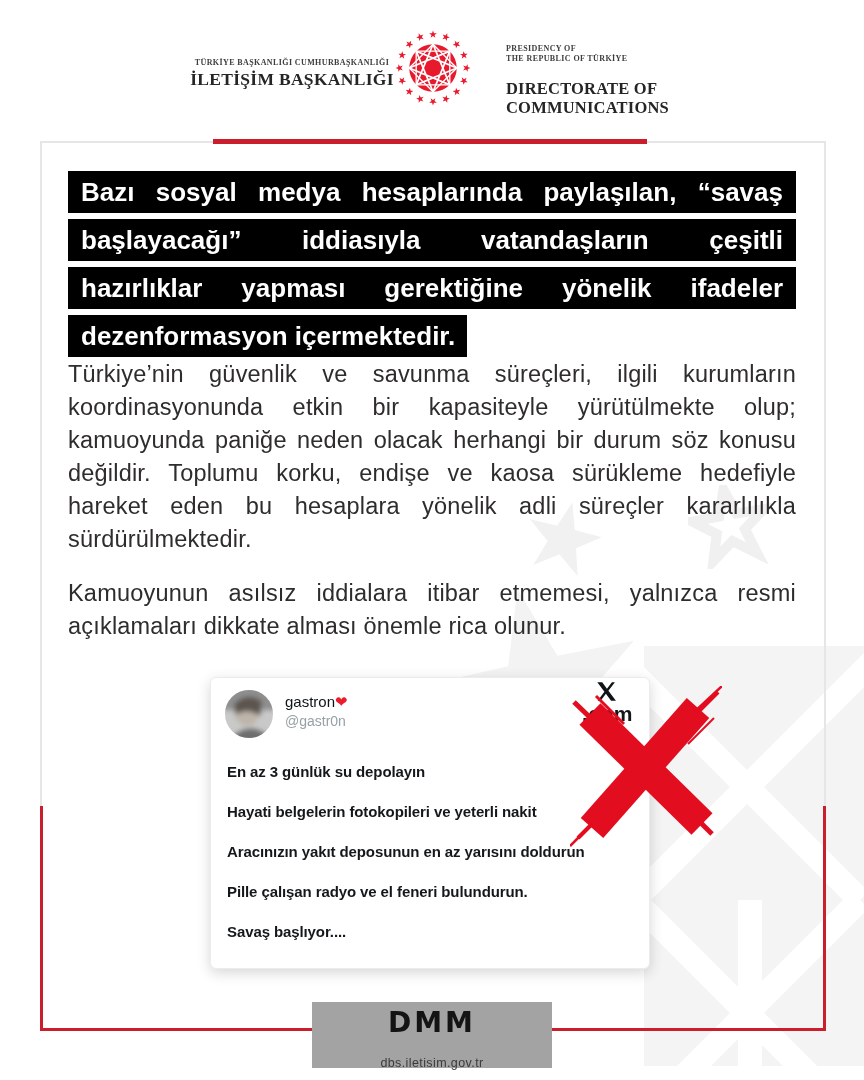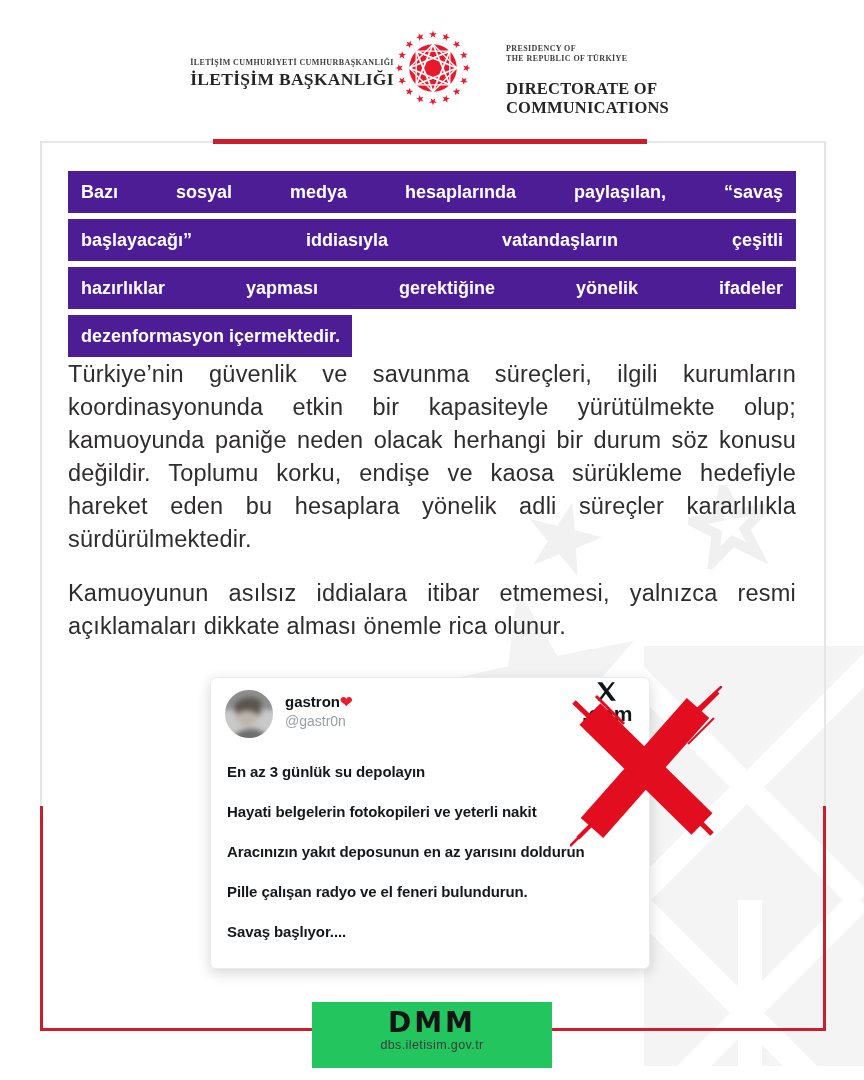--- a/index.html
+++ b/index.html
@@ -122,7 +122,7 @@
   </svg>
 
   <div class="hdr-left">
-    <div class="small">İLETİŞİM CUMHURİYETİ CUMHURBAŞKANLIĞI</div>
+    <div class="small">TÜRKİYE BAŞKANLIĞI CUMHURBAŞKANLIĞI</div>
     <div class="large">İLETİŞİM BAŞKANLIĞI</div>
   </div>
 

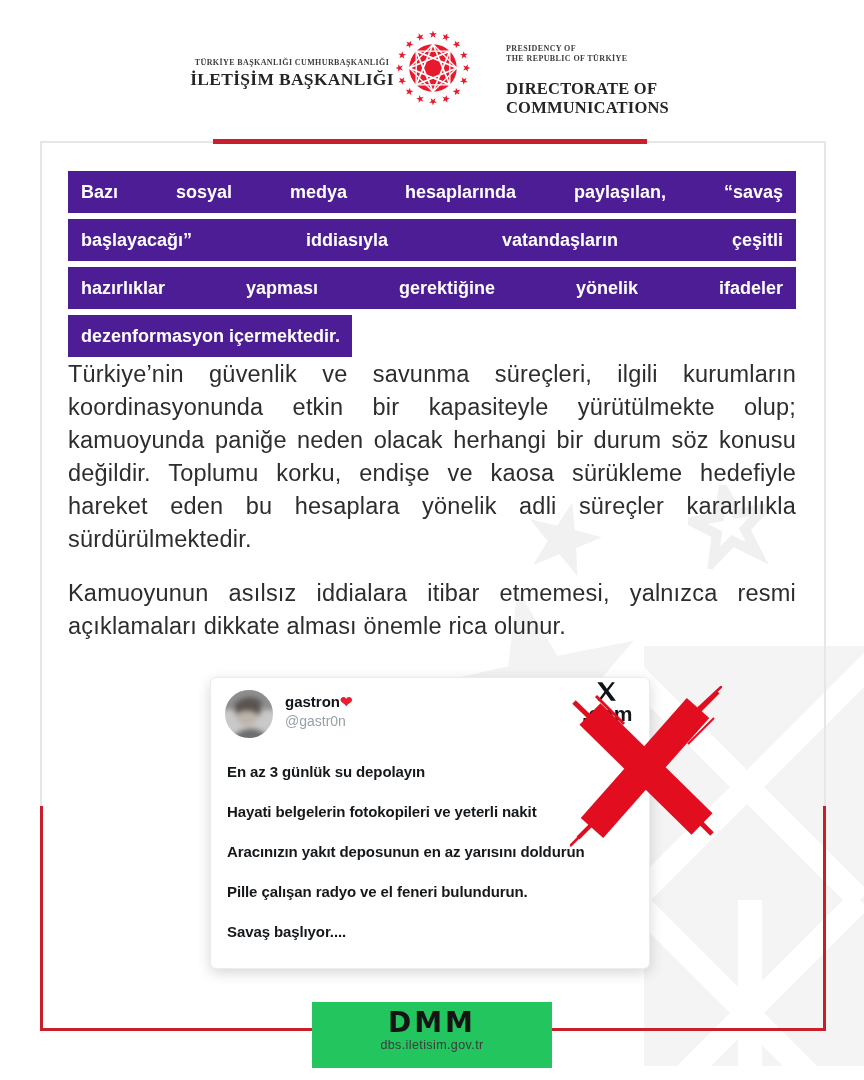--- a/index.html
+++ b/index.html
@@ -46,7 +46,7 @@
   
   .headline { position:absolute; left:68px; top:171px; width:728px; z-index:2; }
   .hl {
-    background:#4c1d95; color:#ffffff; font-weight:bold; font-size:18px;
+    background:#000000; color:#ffffff; font-weight:bold; font-size:26px;
     padding:7px 13px; margin-bottom:6px; line-height:28px;
   }
   .hl.justify { text-align:justify; text-align-last:justify; }

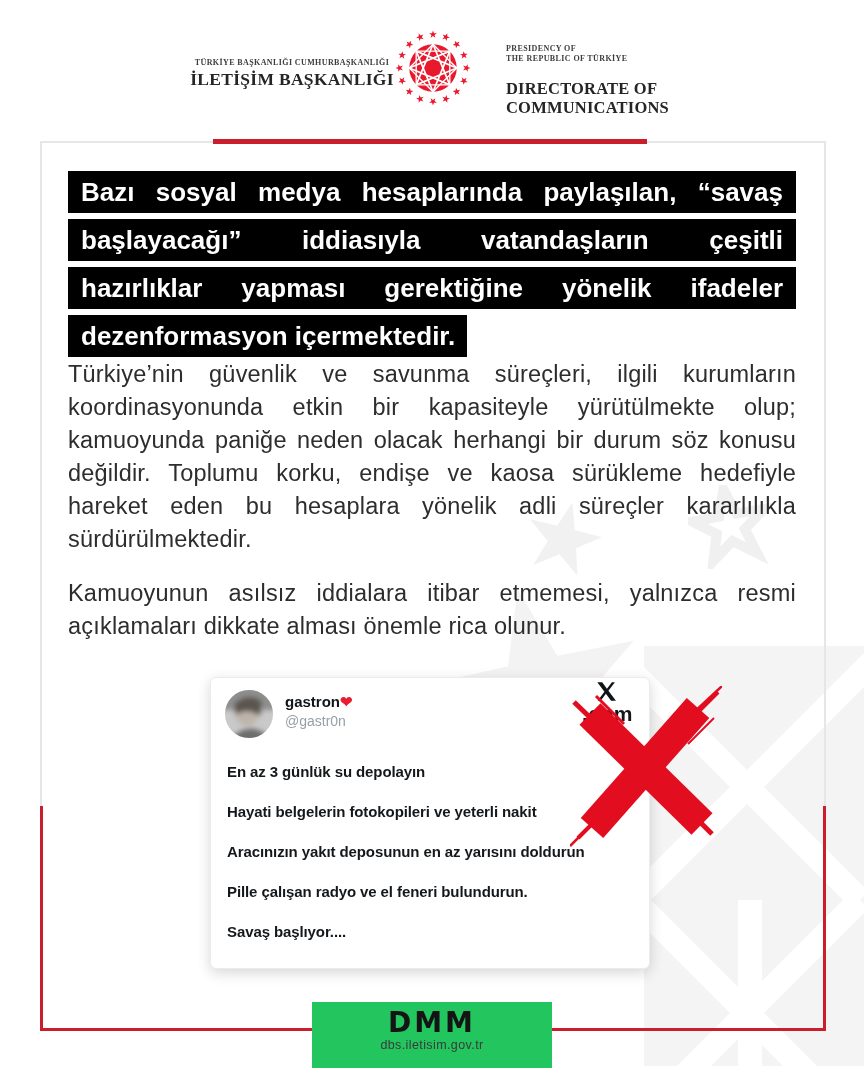--- a/index.html
+++ b/index.html
@@ -67,7 +67,7 @@
   }
   .avatar { position:absolute; left:14px; top:12px; width:48px; height:48px; }
   .tw-name {
-    position:absolute; left:74px; top:15px; font-weight:bold; font-size:15px;
+    position:absolute; left:74px; top:15px; font-weight:normal; font-size:15px;
     color:#0f1419; white-space:nowrap;
   }
   .tw-heart { color:#eb1c2d; font-size:15px; }

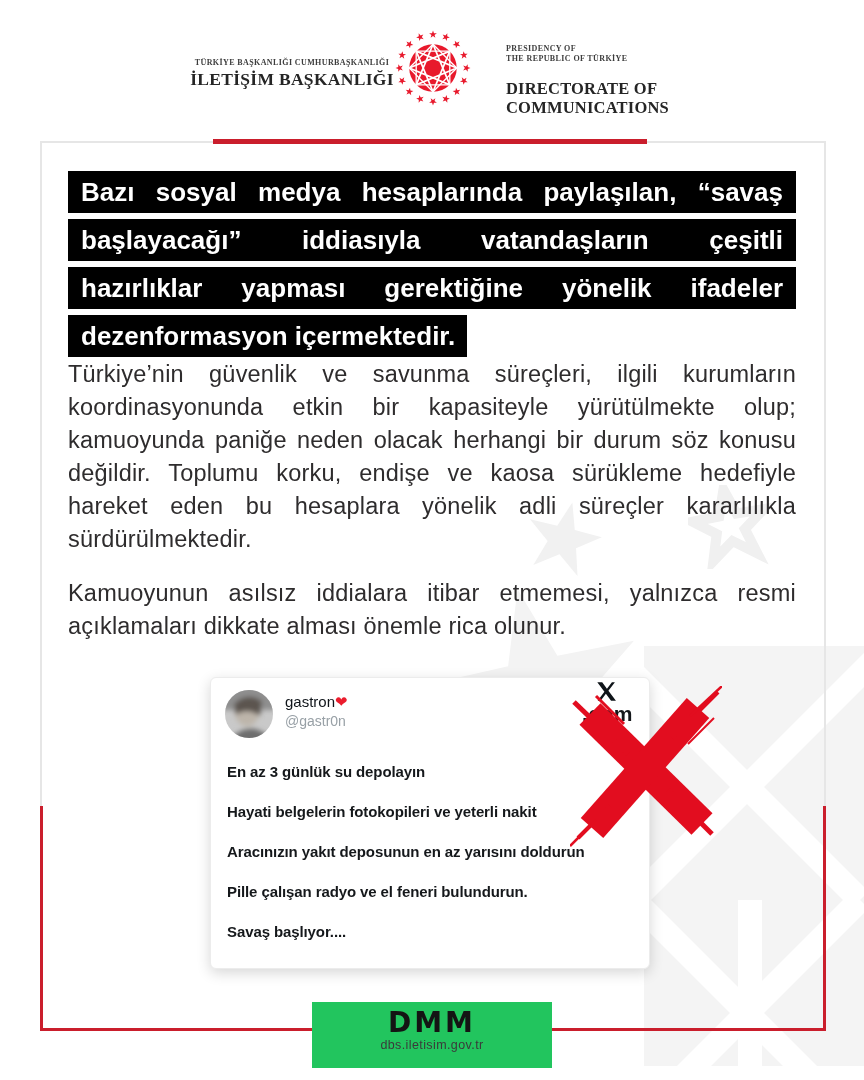--- a/index.html
+++ b/index.html
@@ -86,7 +86,7 @@
   
   .footer {
     position:absolute; left:312px; top:1002px; width:240px; height:66px;
-    background:#22c55e; z-index:5; text-align:center;
+    background:#a3a3a3; z-index:5; text-align:center;
   }
   .footer .logo {
     font-family:"DejaVu Sans", sans-serif; font-weight:bold; font-size:28px;

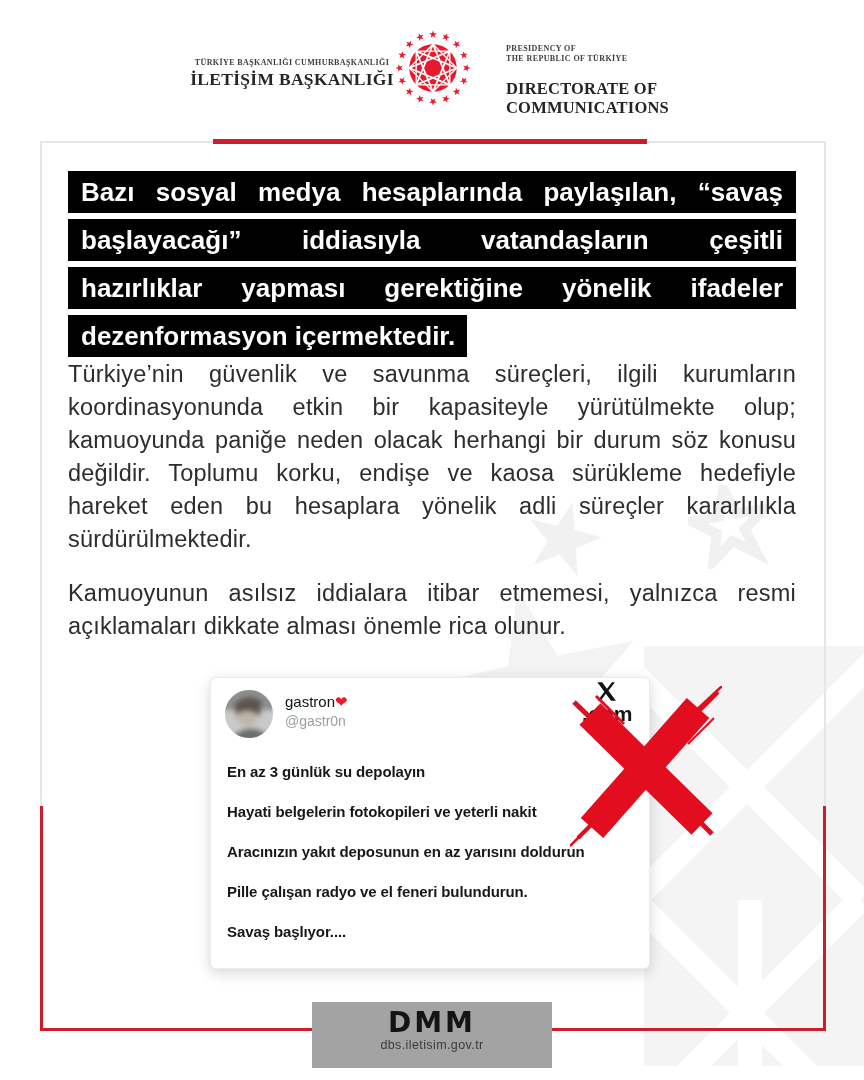--- a/index.html
+++ b/index.html
@@ -93,7 +93,7 @@
     letter-spacing:3px; color:#141414; line-height:30px; margin-top:6px;
   }
   .footer .url {
-    font-size:12.5px; color:#3a3a3a; letter-spacing:0.4px; margin-top:0;
+    font-size:12.5px; color:#3a3a3a; letter-spacing:0.4px; margin-top:18px;
   }
 </style>
 </head>

